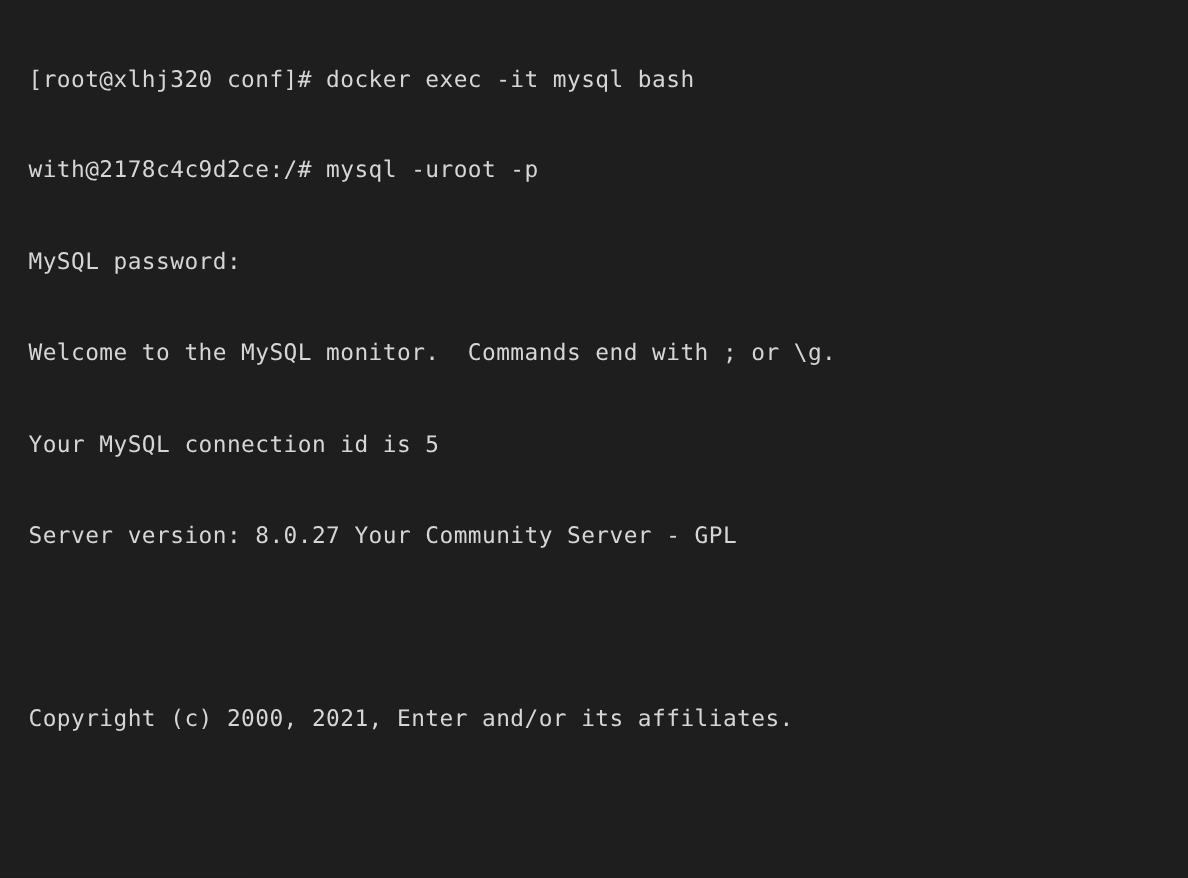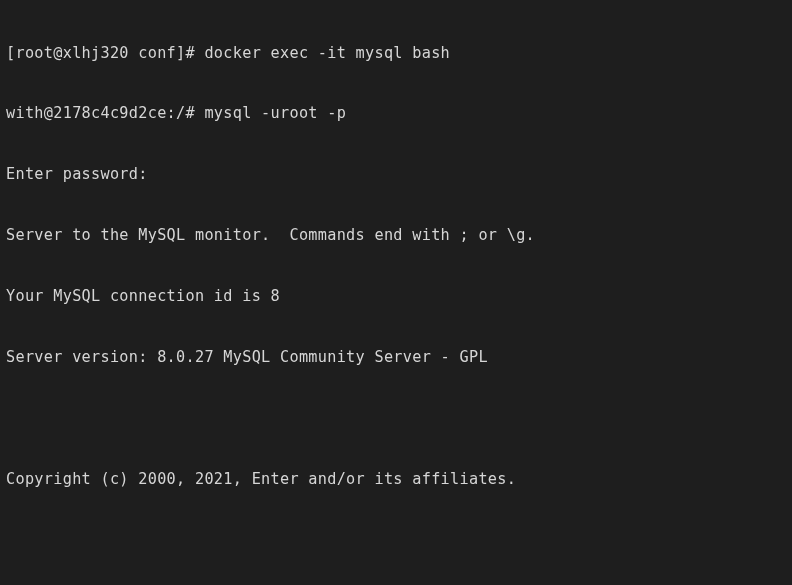--- a/index.html
+++ b/index.html
@@ -25,6 +25,7 @@
   .line {
     white-space: pre;
     min-height: 20.3px;
+    margin-left: 13px;
   }
   .blank {
     height: 20.3px;

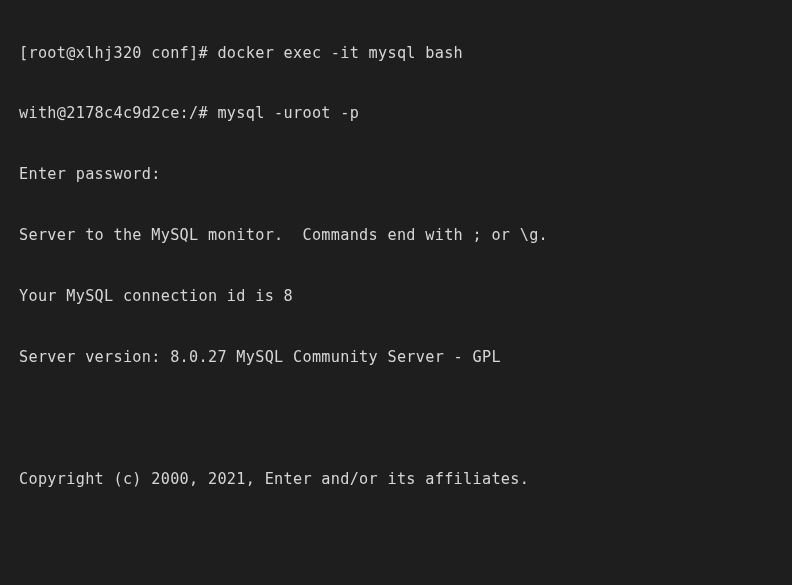--- a/index.html
+++ b/index.html
@@ -37,7 +37,7 @@
 <div id="terminal">
   <div class="line">[root@xlhj320 conf]# docker exec -it mysql bash</div>
   <div class="line">with@2178c4c9d2ce:/# mysql -uroot -p</div>
-  <div class="line">Enter password:</div>
+  <div class="line">MySQL password:</div>
   <div class="line">Server to the MySQL monitor.  Commands end with ; or \g.</div>
   <div class="line">Your MySQL connection id is 8</div>
   <div class="line">Server version: 8.0.27 MySQL Community Server - GPL</div>

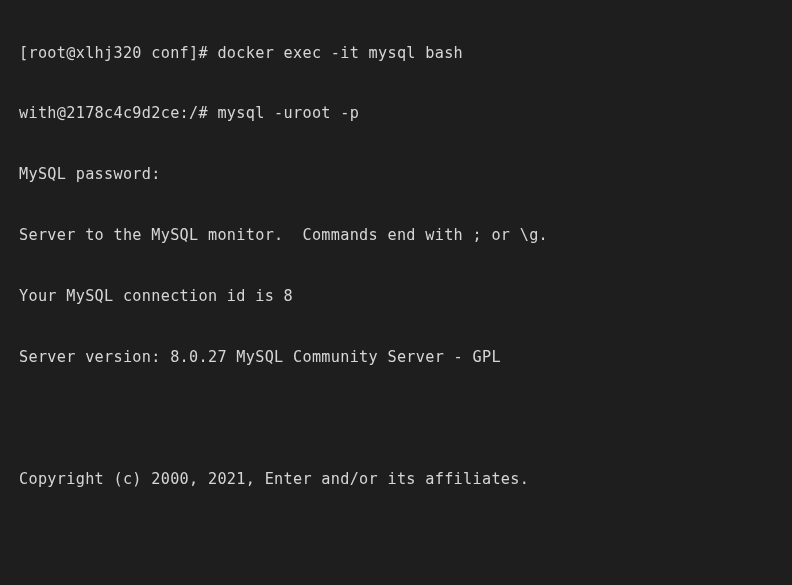--- a/index.html
+++ b/index.html
@@ -38,7 +38,7 @@
   <div class="line">[root@xlhj320 conf]# docker exec -it mysql bash</div>
   <div class="line">with@2178c4c9d2ce:/# mysql -uroot -p</div>
   <div class="line">MySQL password:</div>
-  <div class="line">Server to the MySQL monitor.  Commands end with ; or \g.</div>
+  <div class="line">Welcome to the MySQL monitor.  Commands end with ; or \g.</div>
   <div class="line">Your MySQL connection id is 8</div>
   <div class="line">Server version: 8.0.27 MySQL Community Server - GPL</div>
   <div class="line blank"></div>

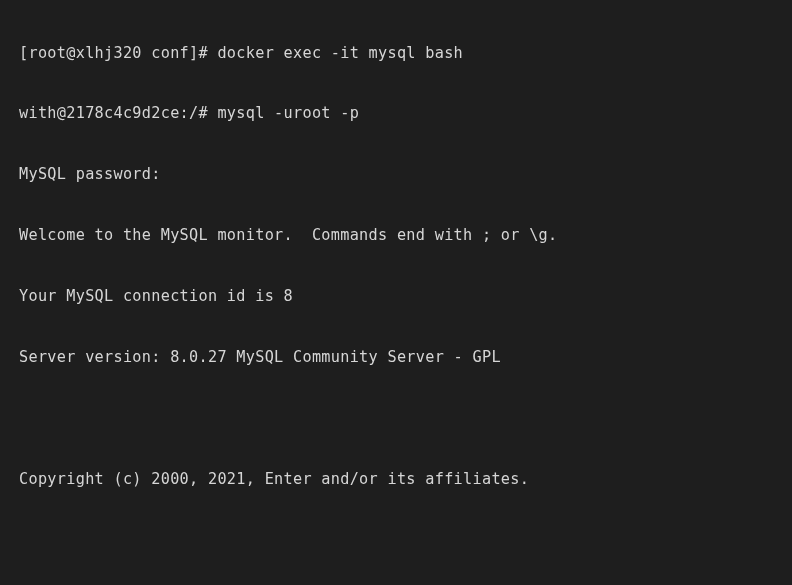--- a/index.html
+++ b/index.html
@@ -39,7 +39,7 @@
   <div class="line">with@2178c4c9d2ce:/# mysql -uroot -p</div>
   <div class="line">MySQL password:</div>
   <div class="line">Welcome to the MySQL monitor.  Commands end with ; or \g.</div>
-  <div class="line">Your MySQL connection id is 8</div>
+  <div class="line">Your MySQL connection id is 5</div>
   <div class="line">Server version: 8.0.27 MySQL Community Server - GPL</div>
   <div class="line blank"></div>
   <div class="line">Copyright (c) 2000, 2021, Enter and/or its affiliates.</div>

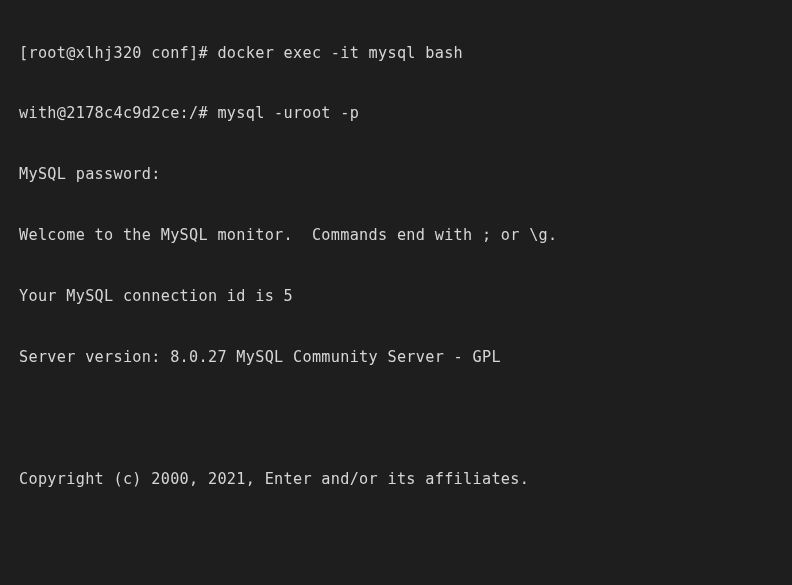--- a/index.html
+++ b/index.html
@@ -40,7 +40,7 @@
   <div class="line">MySQL password:</div>
   <div class="line">Welcome to the MySQL monitor.  Commands end with ; or \g.</div>
   <div class="line">Your MySQL connection id is 5</div>
-  <div class="line">Server version: 8.0.27 MySQL Community Server - GPL</div>
+  <div class="line">Server version: 8.0.27 Your Community Server - GPL</div>
   <div class="line blank"></div>
   <div class="line">Copyright (c) 2000, 2021, Enter and/or its affiliates.</div>
   <div class="line blank"></div>

